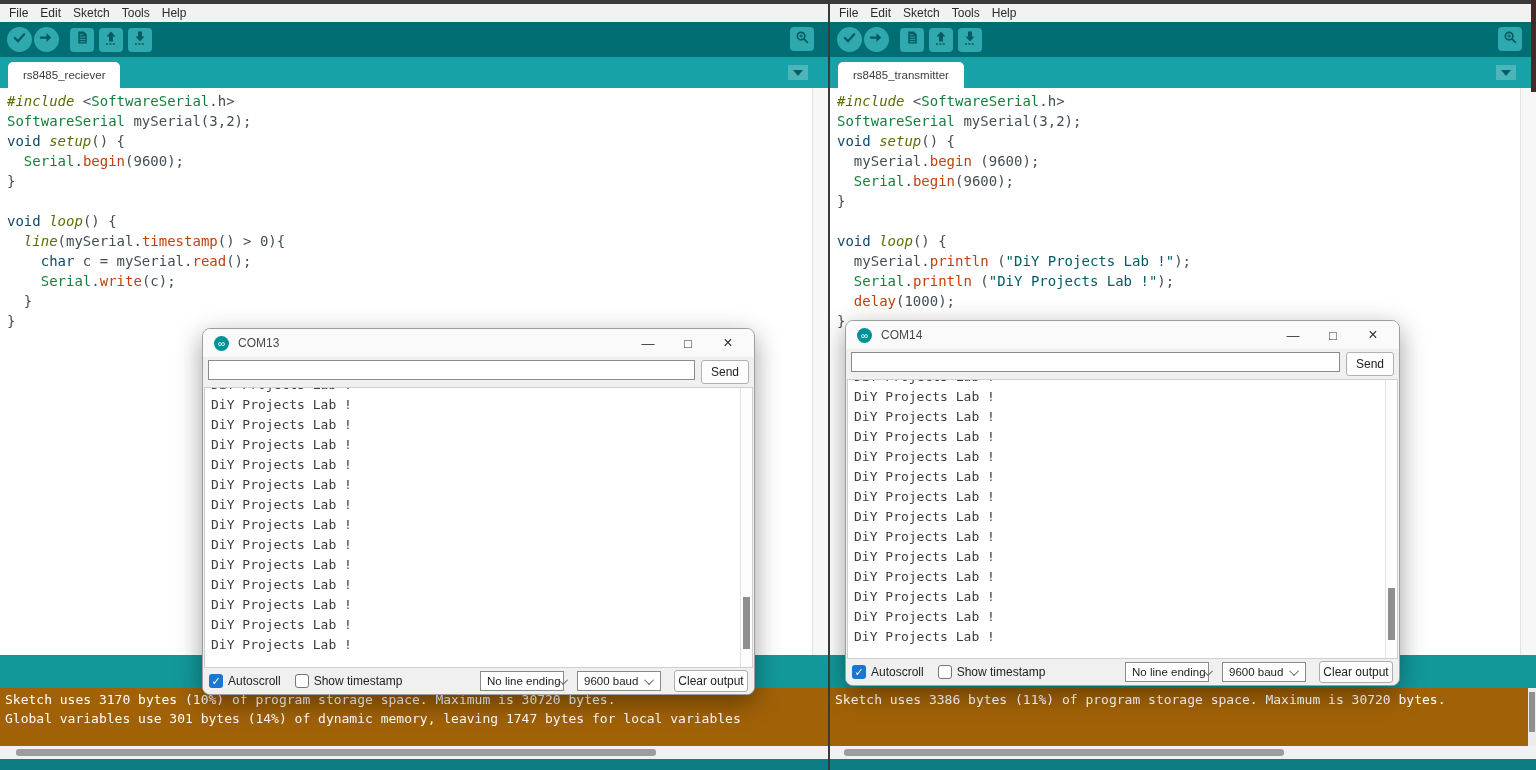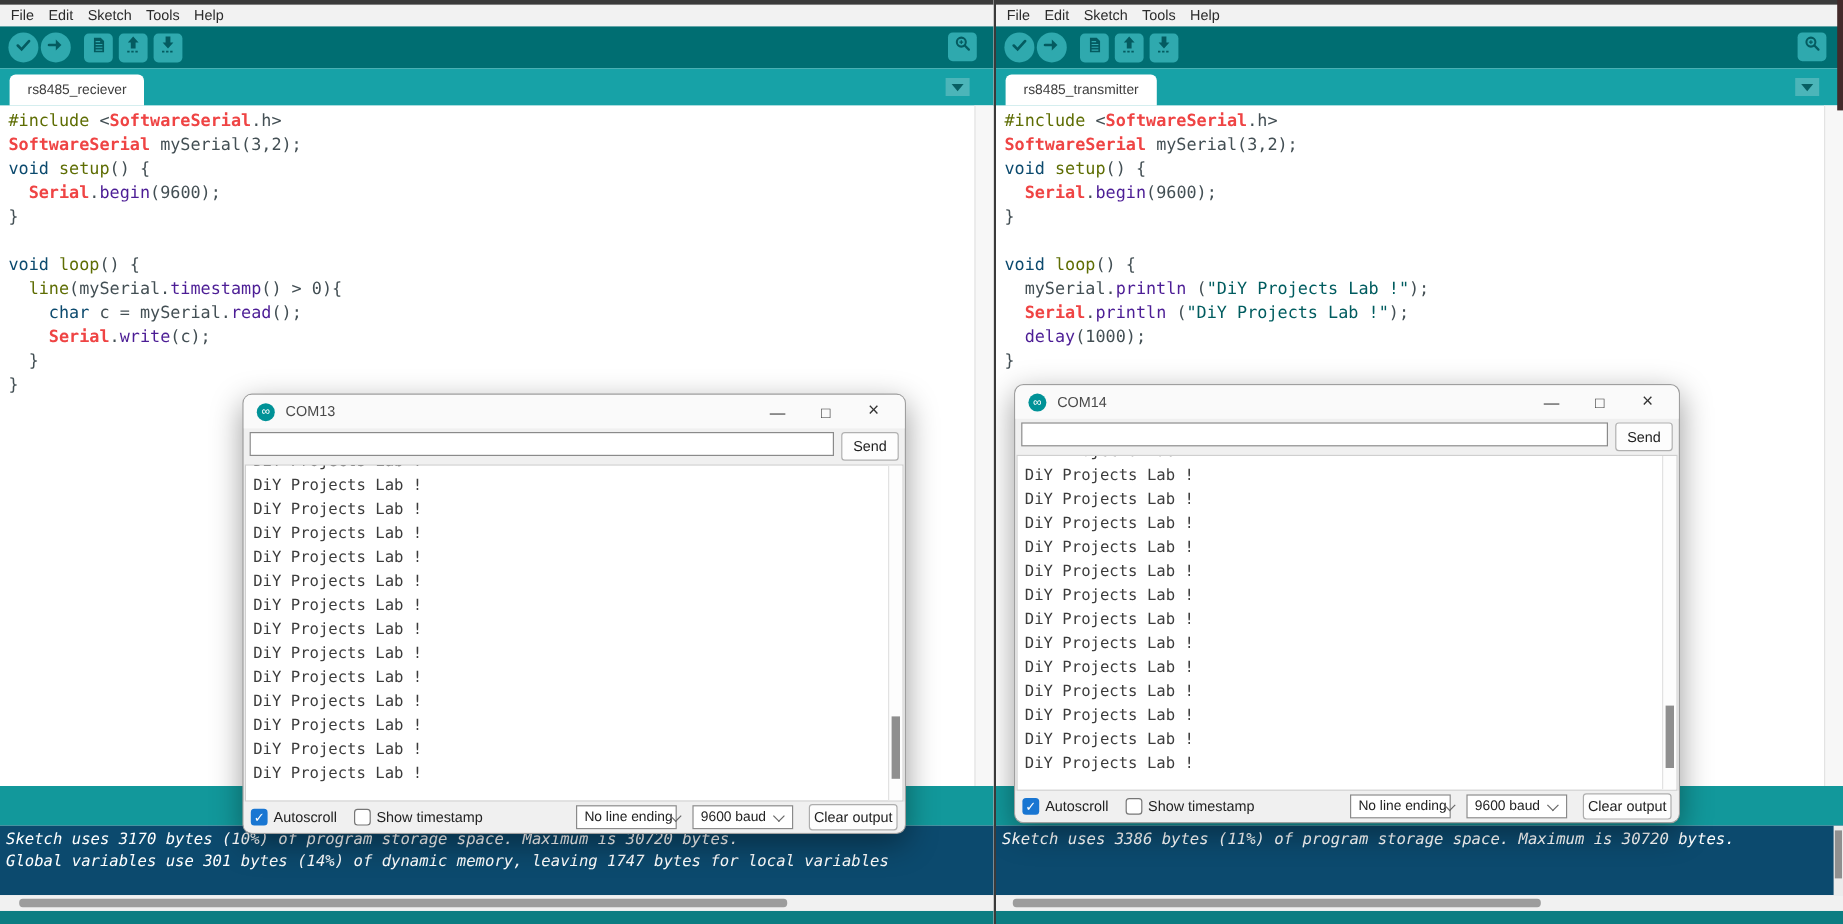--- a/index.html
+++ b/index.html
@@ -32,7 +32,7 @@
              padding-left:7px;white-space:pre;}
   .c-p{color:#434f54;}
   .c-t{color:#0c4a6e;}
-  .c-o{color:#5e6d03;}
+  .c-o{color:#5e6d03;font-style:italic;}
   .c-or{color:#4c1d95;}
   .c-ob{color:#ef4444;font-weight:bold;}
   .c-s{color:#005c5f;}

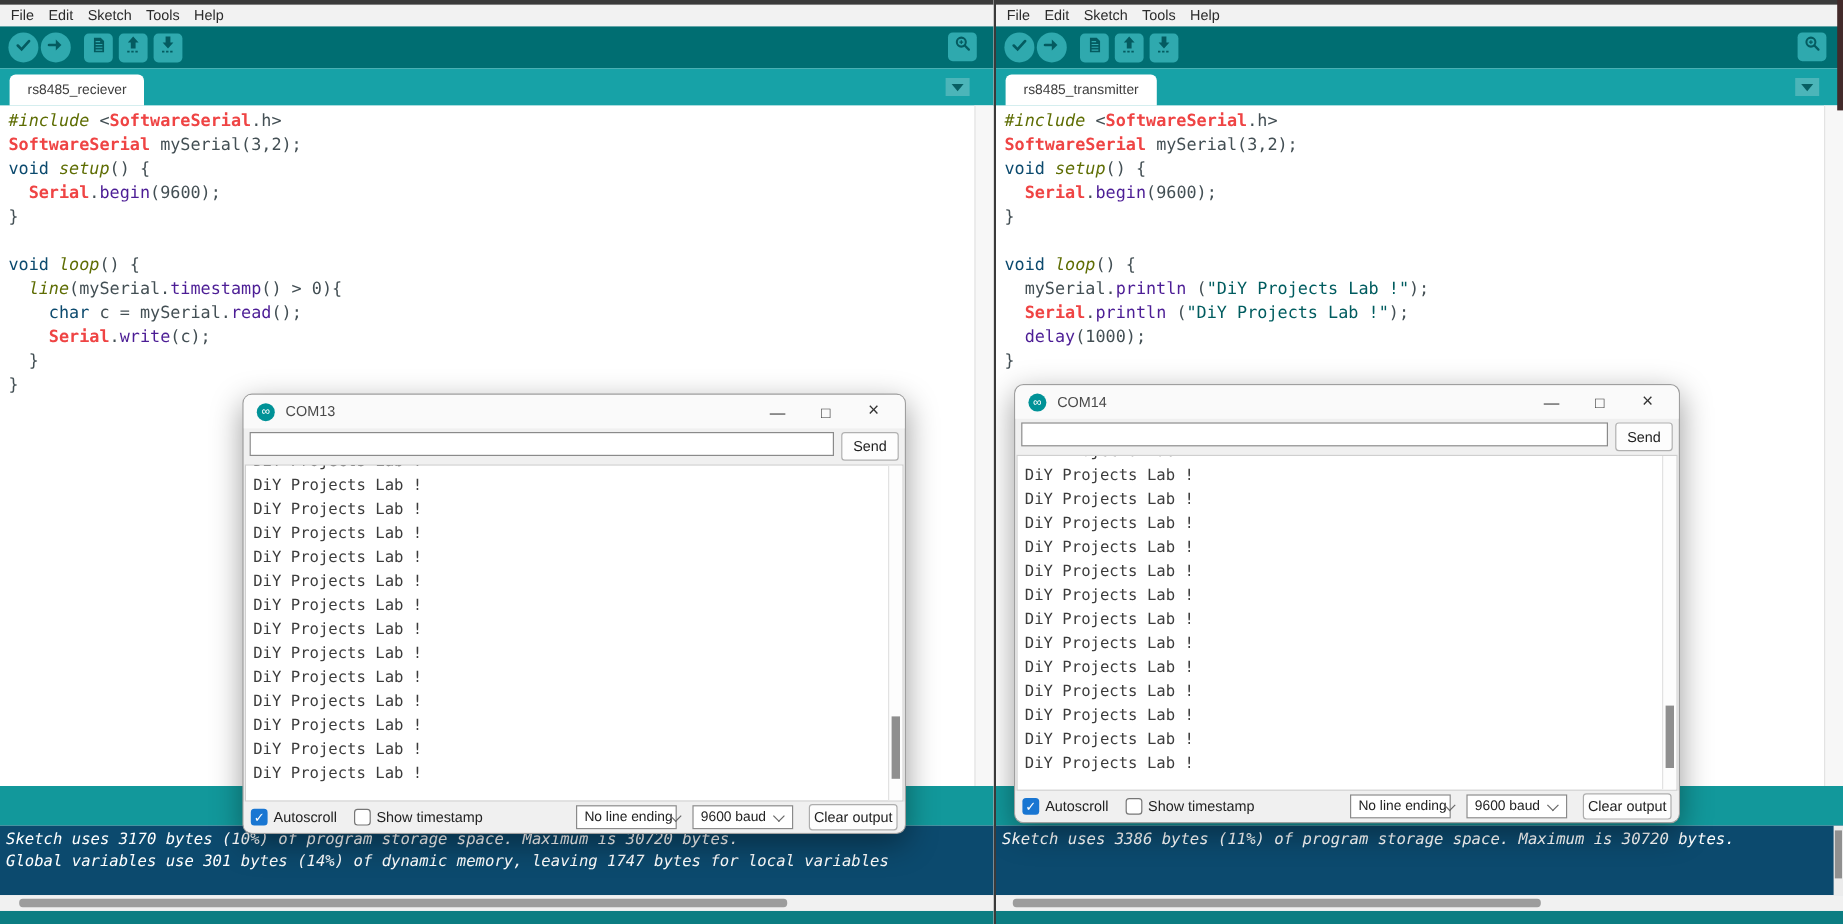--- a/index.html
+++ b/index.html
@@ -34,7 +34,7 @@
   .c-t{color:#0c4a6e;}
   .c-o{color:#5e6d03;font-style:italic;}
   .c-or{color:#4c1d95;}
-  .c-ob{color:#ef4444;font-weight:bold;}
+  .c-ob{color:#15803d;font-weight:normal;}
   .c-s{color:#005c5f;}
   .editor-scrollbar{position:absolute;right:0;top:0;bottom:0;width:15px;background:#f7f7f7;border-left:1px solid #e3e3e3;}
 

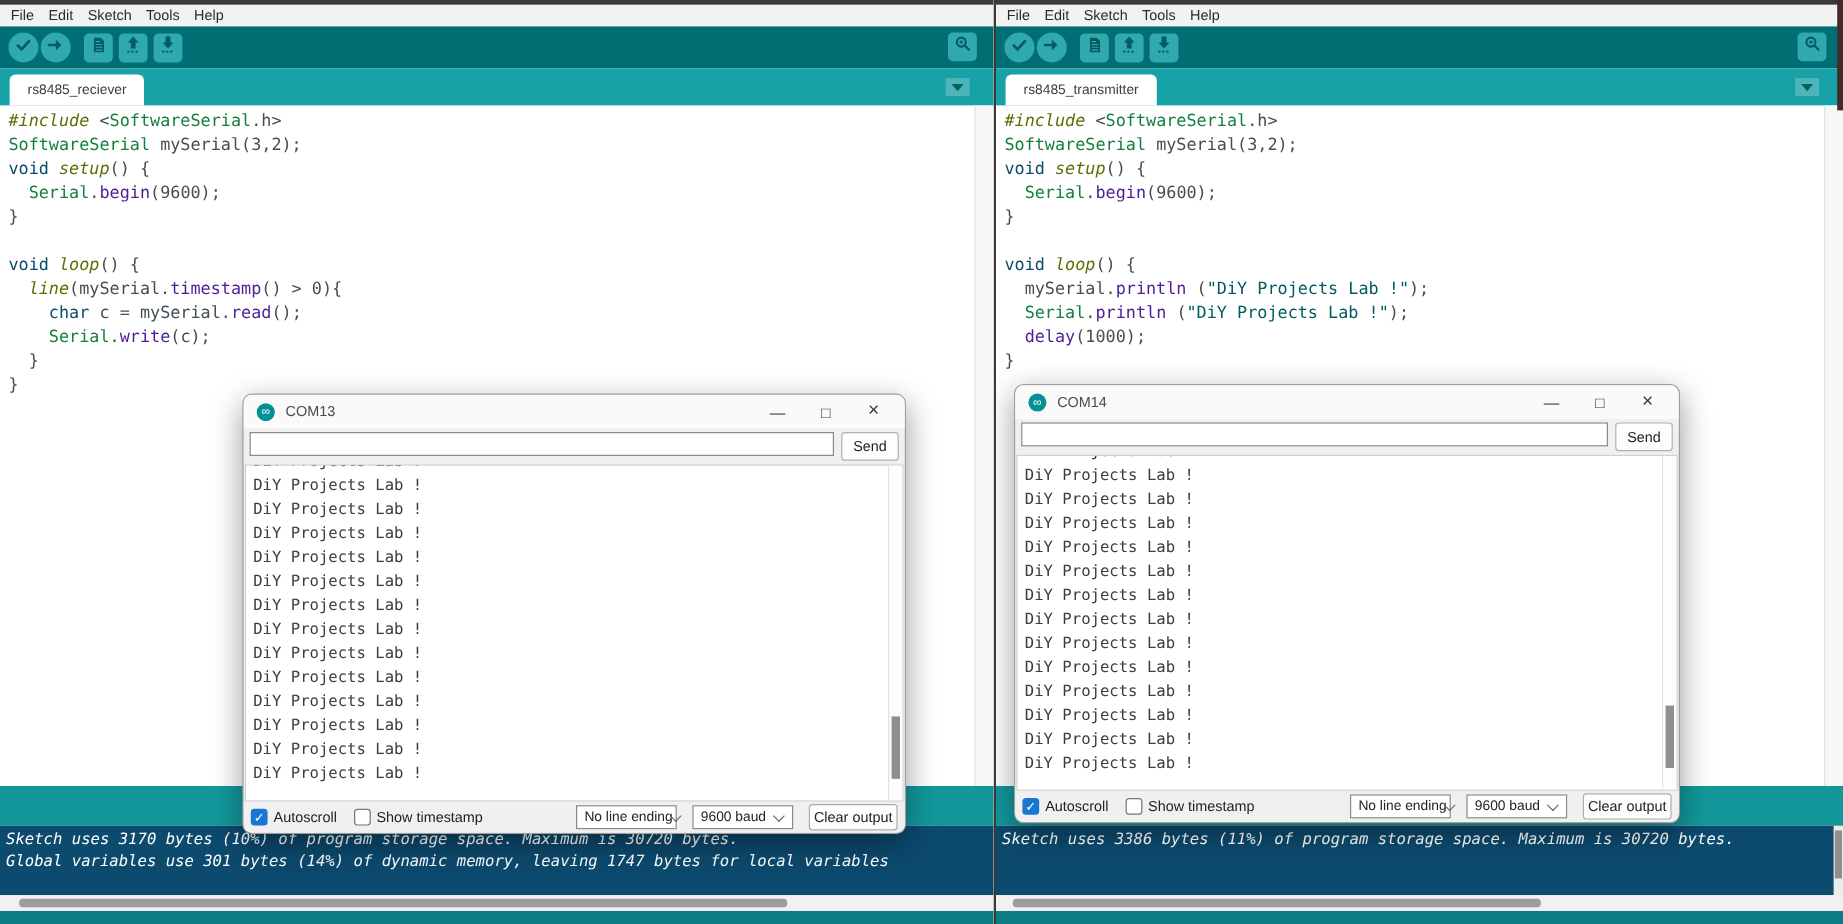--- a/index.html
+++ b/index.html
@@ -33,7 +33,7 @@
   .c-p{color:#434f54;}
   .c-t{color:#0c4a6e;}
   .c-o{color:#5e6d03;font-style:italic;}
-  .c-or{color:#4c1d95;}
+  .c-or{color:#c2410c;}
   .c-ob{color:#15803d;font-weight:normal;}
   .c-s{color:#005c5f;}
   .editor-scrollbar{position:absolute;right:0;top:0;bottom:0;width:15px;background:#f7f7f7;border-left:1px solid #e3e3e3;}

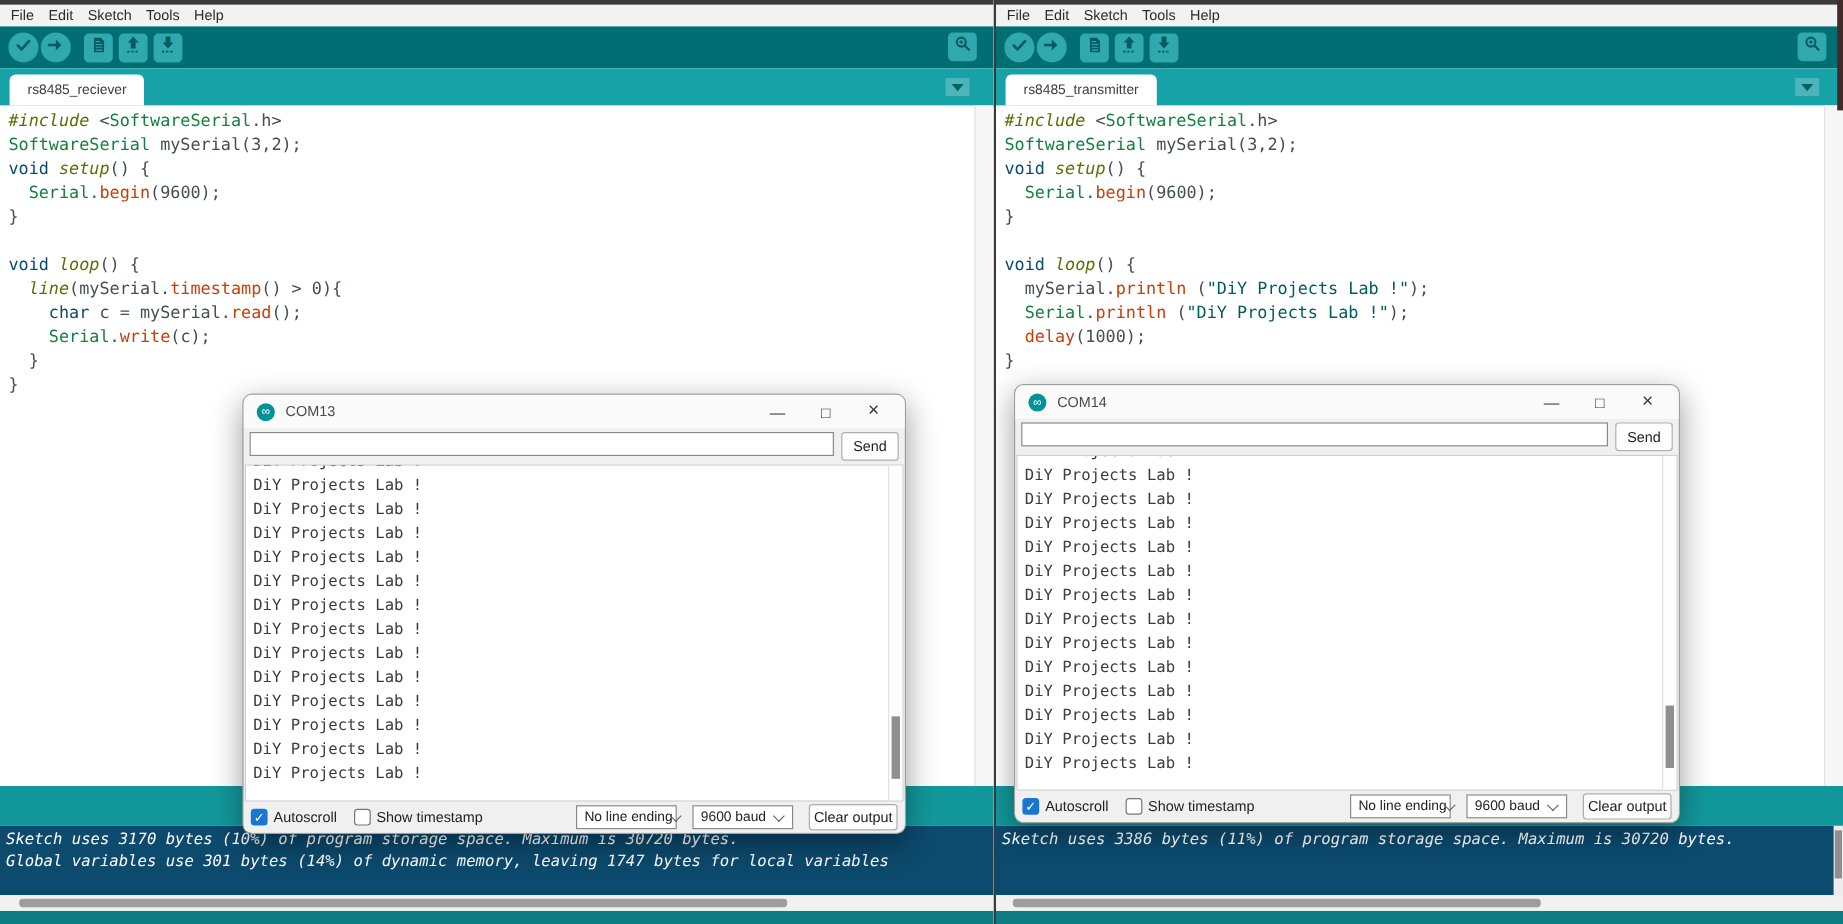--- a/index.html
+++ b/index.html
@@ -298,6 +298,7 @@
           <div class="code-line"><span class="c-o">#include </span><span class="c-p">&lt;</span><span class="c-ob">SoftwareSerial</span><span class="c-p">.h&gt;</span></div>
           <div class="code-line"><span class="c-ob">SoftwareSerial</span><span class="c-p"> mySerial(3,2);</span></div>
           <div class="code-line"><span class="c-t">void</span><span class="c-p"> </span><span class="c-o">setup</span><span class="c-p">() {</span></div>
+          <div class="code-line"><span class="c-p">  mySerial.</span><span class="c-or">begin</span><span class="c-p"> (9600);</span></div>
           <div class="code-line"><span class="c-p">  </span><span class="c-ob">Serial</span><span class="c-p">.</span><span class="c-or">begin</span><span class="c-p">(9600);</span></div>
           <div class="code-line"><span class="c-p">}</span></div>
           <div class="code-line"></div>

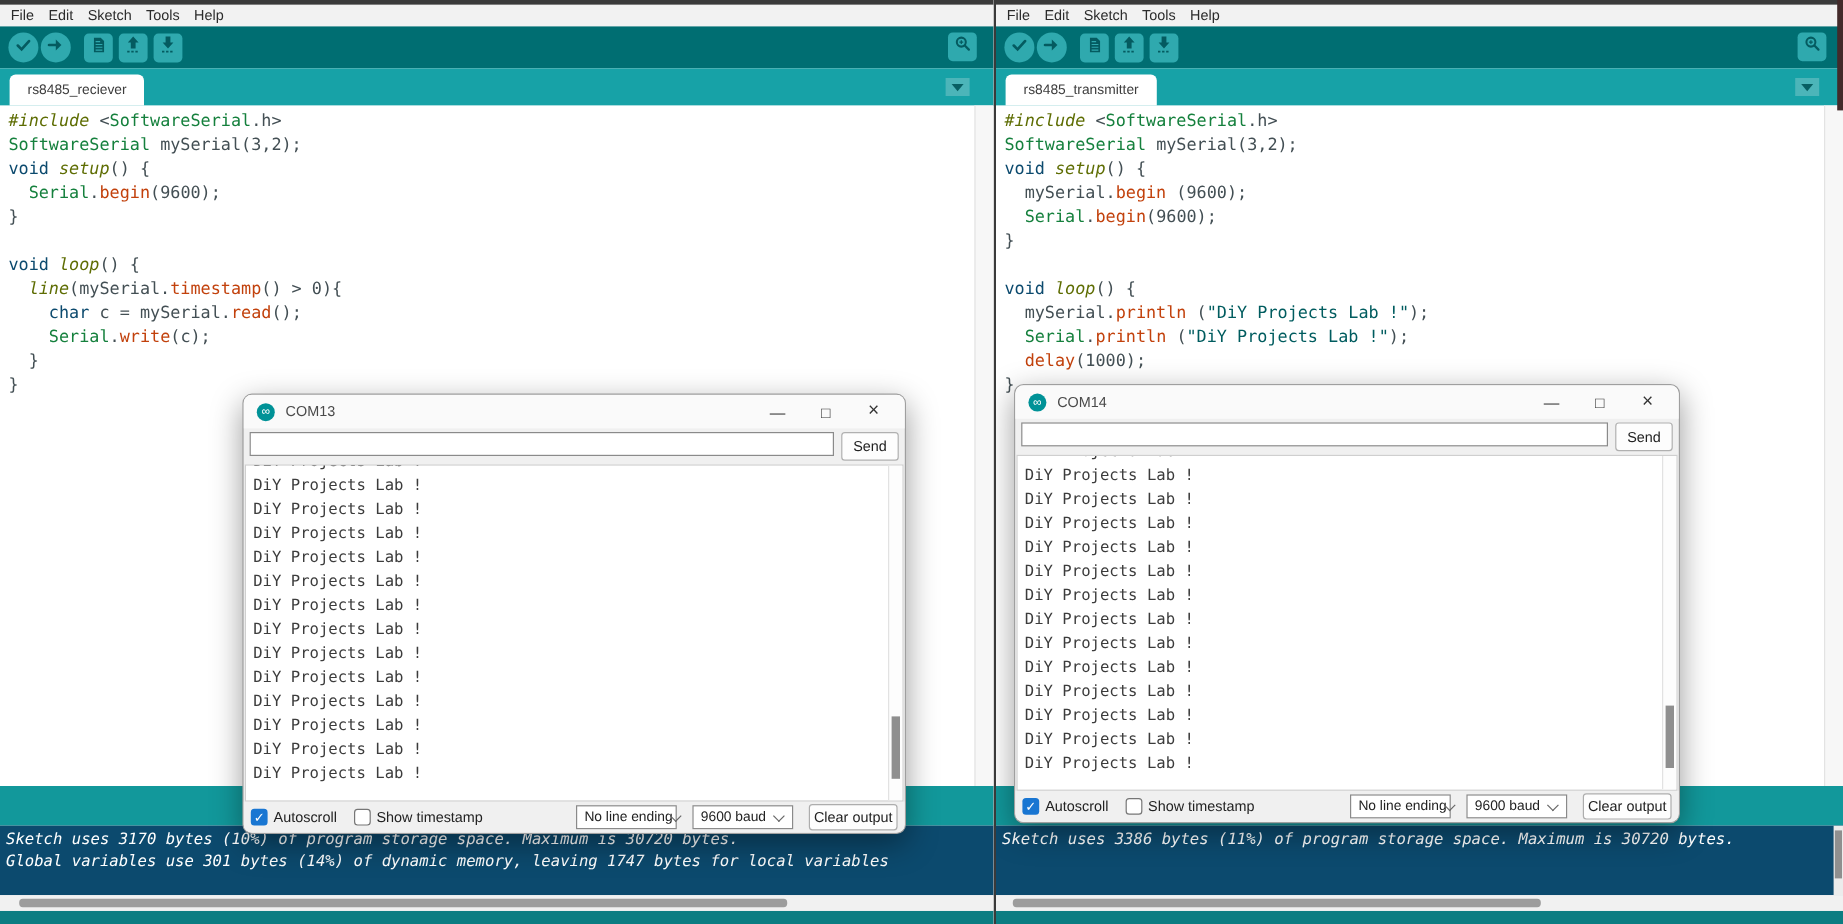--- a/index.html
+++ b/index.html
@@ -39,7 +39,7 @@
   .editor-scrollbar{position:absolute;right:0;top:0;bottom:0;width:15px;background:#f7f7f7;border-left:1px solid #e3e3e3;}
 
   .statusbar{height:33px;background:#12989b;}
-  .console{height:58px;background:#0c4a6e;position:relative;overflow:hidden;padding:2px 0 0 5px;box-sizing:border-box;font-style:italic;}
+  .console{height:58px;background:#a16207;position:relative;overflow:hidden;padding:2px 0 0 5px;box-sizing:border-box;}
   .console-line{color:#fff;font-family:"DejaVu Sans Mono",monospace;font-size:13px;line-height:19px;white-space:pre;}
   .console-vscroll{position:absolute;right:0;top:0;width:8px;height:100%;background:#ececec;display:none;}
   .win-1 .console-vscroll{display:block;}

